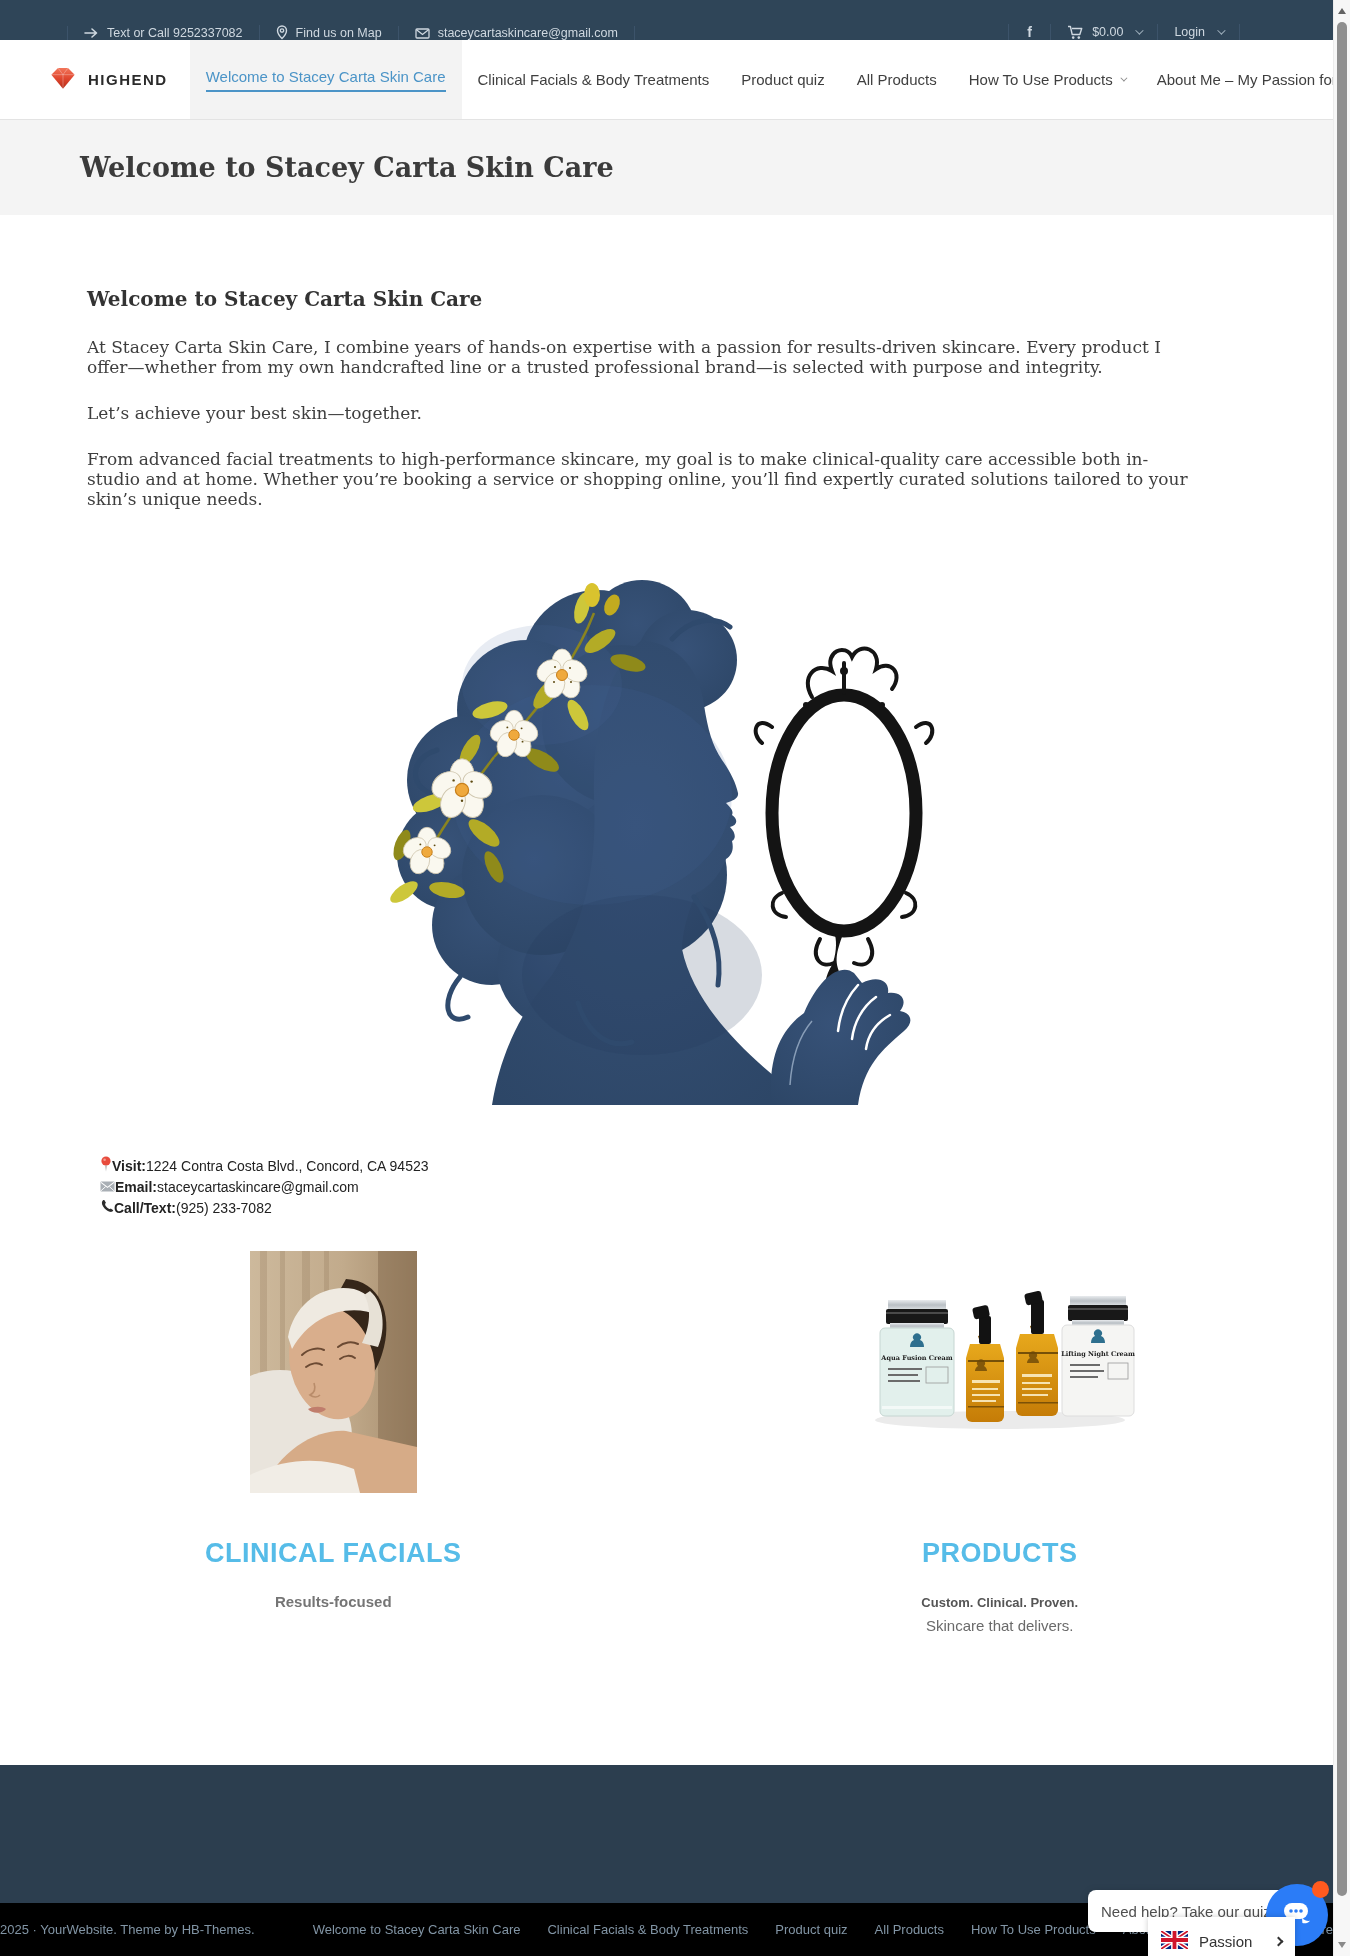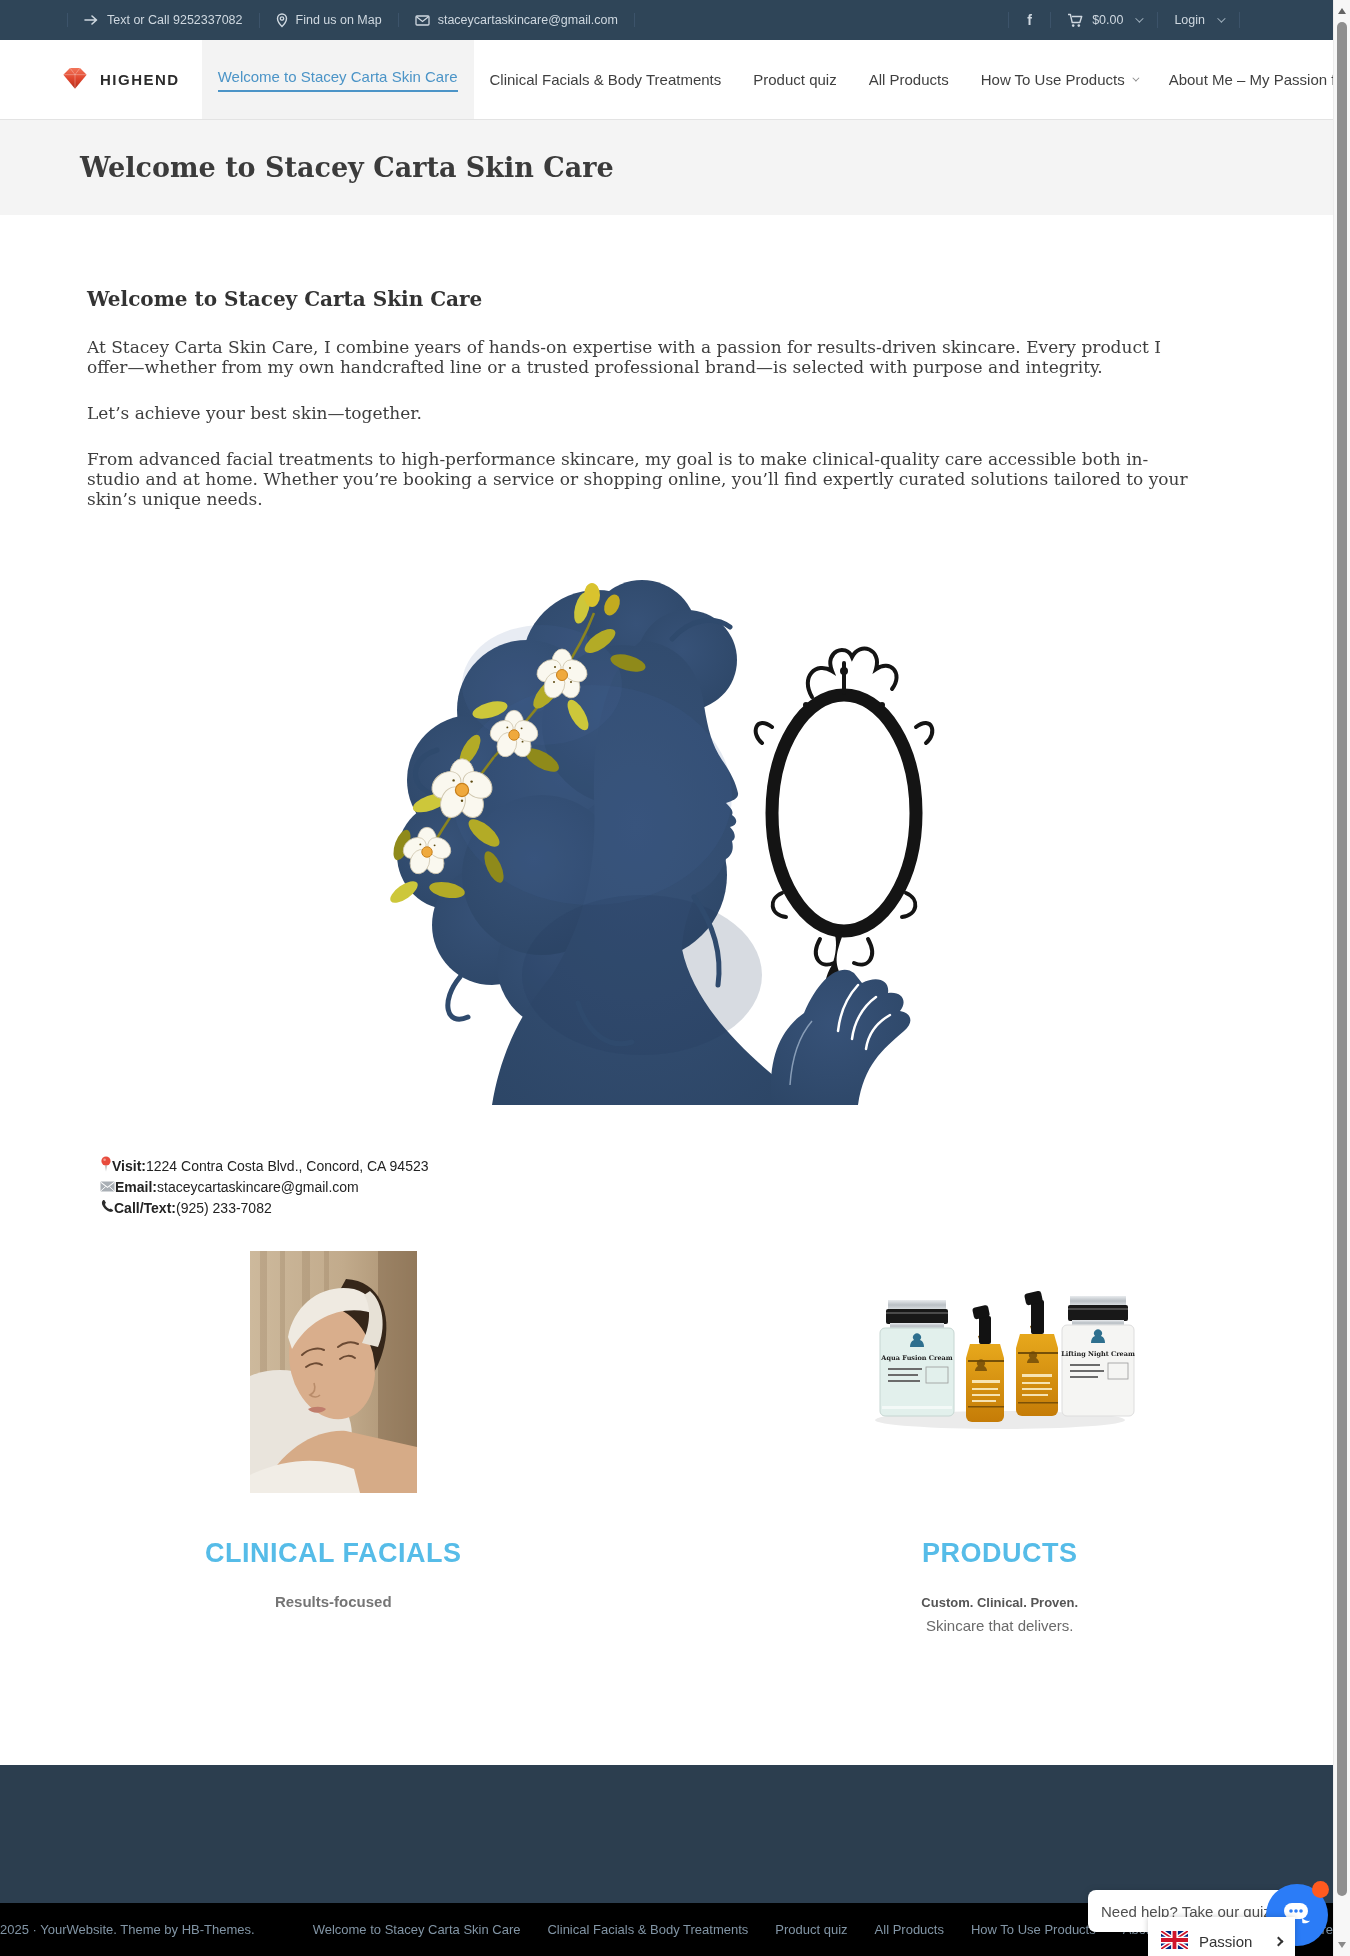--- a/index.html
+++ b/index.html
@@ -9,7 +9,7 @@
   .above-footer { height:1765px; overflow:hidden; }
 
   
-  .topbar { height:40px; background:#2f4558; display:flex; align-items:center; color:#cfd8e0; font-size:12.5px; }
+  .topbar { height:40px; background:#2f4558; display:flex; align-items:flex-end; color:#cfd8e0; font-size:12.5px; }
   .tb-spacer { width:67px; }
   .tb-item { display:flex; align-items:center; gap:8px; padding:0 16px; border-left:1px solid #3c536a; cursor:pointer; }
   .tb-item.last { border-right:1px solid #3c536a; }

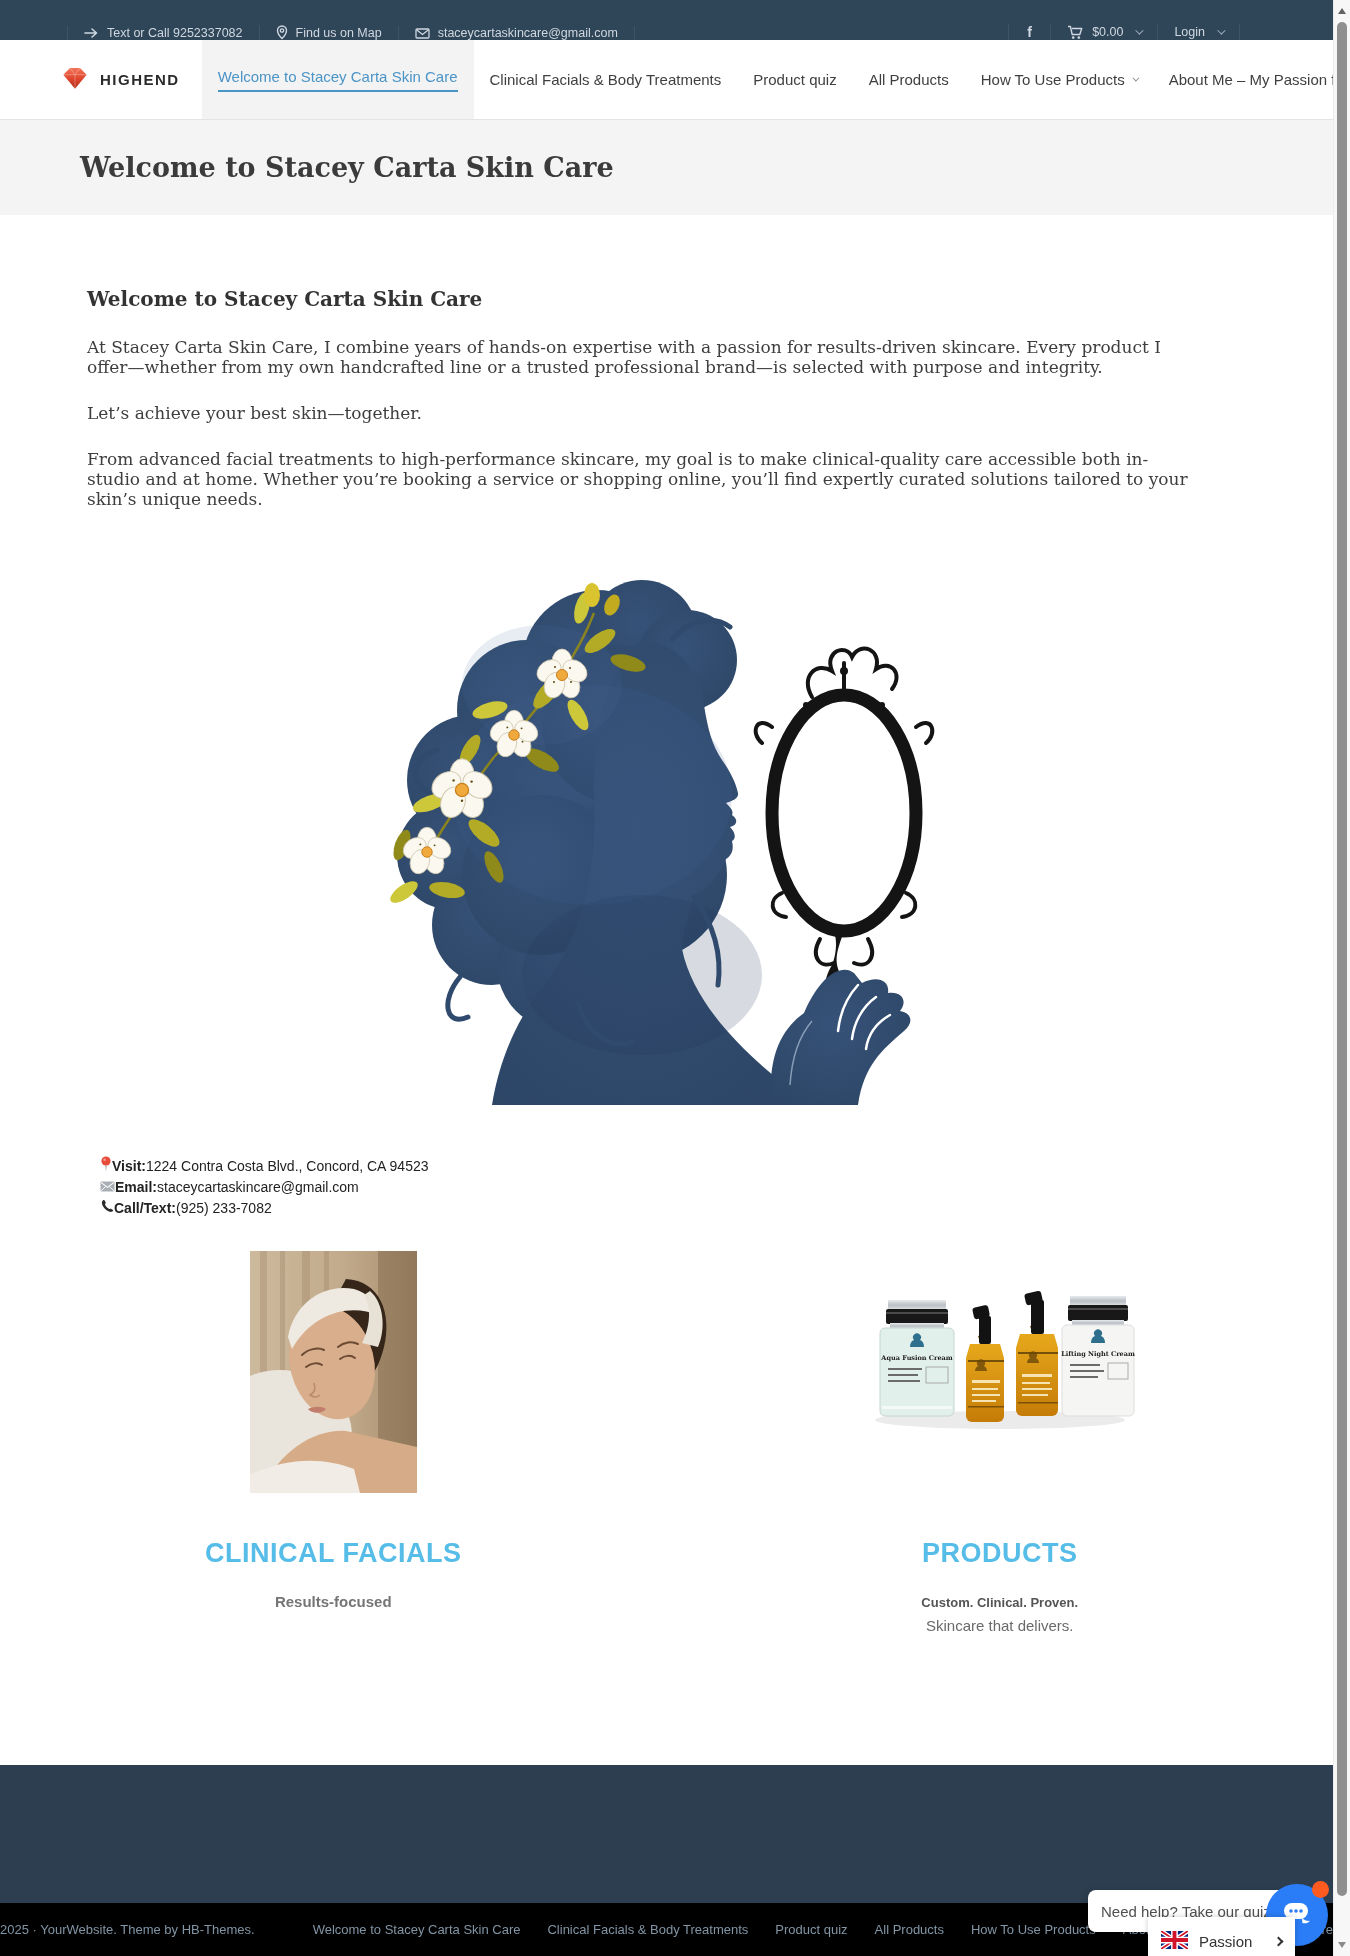--- a/index.html
+++ b/index.html
@@ -19,7 +19,7 @@
   .tb-ico { display:inline-flex; }
 
   
-  .nav { height:80px; background:#fff; display:flex; align-items:stretch; padding-left:60px; border-bottom:1px solid #e3e3e3; }
+  .nav { height:80px; background:#fff; display:flex; align-items:stretch; padding-left:48px; border-bottom:1px solid #e3e3e3; }
   .logo { display:flex; align-items:center; gap:10px; margin-right:22px; cursor:pointer; }
   .logo-text { font-size:15px; font-weight:bold; letter-spacing:1.5px; color:#2b2b2b; }
   .nav-item { display:flex; align-items:center; padding:0 16px; font-size:15px; color:#3f3f3f; cursor:pointer; white-space:nowrap; }

